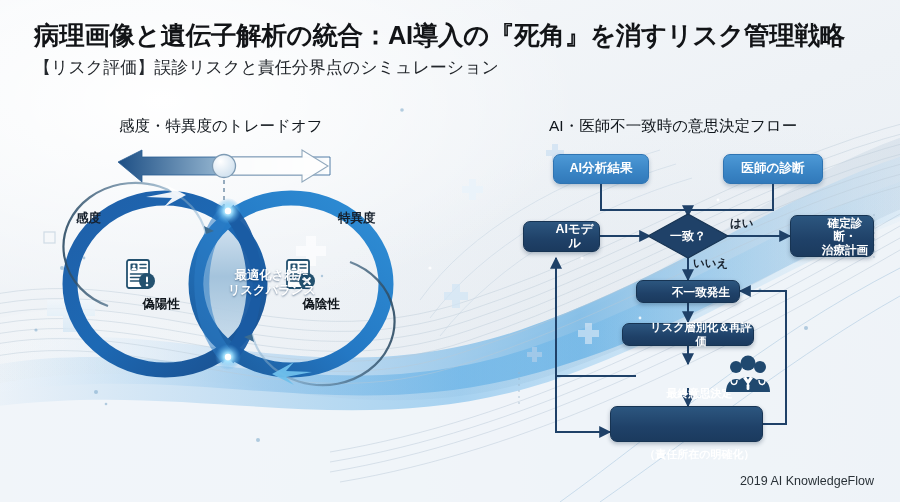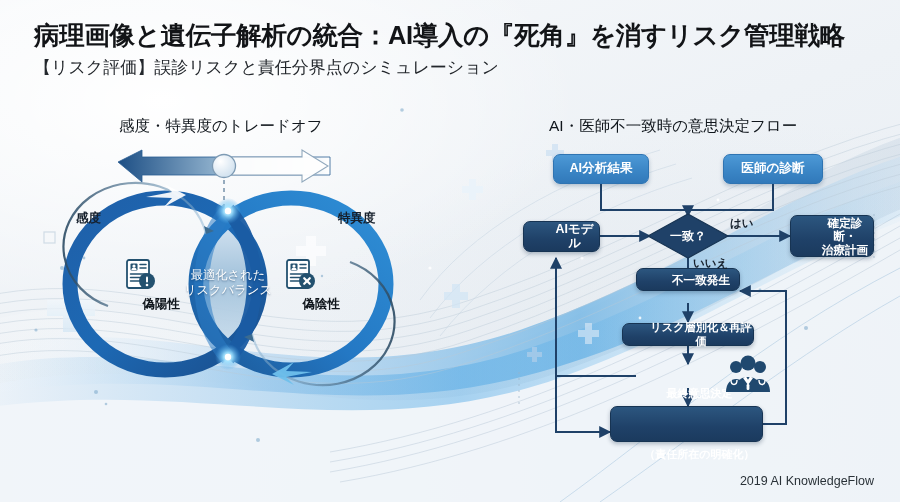--- a/index.html
+++ b/index.html
@@ -27,8 +27,8 @@
   .sld-lbl{position:absolute;font-size:12.5px;font-weight:bold;color:#16202c;z-index:6;white-space:nowrap;margin-top:48px;}
   
   .vlabel{position:absolute;font-size:12.5px;font-weight:bold;color:#10161c;text-align:right;z-index:5;white-space:nowrap;}
-  .center-txt{position:absolute;z-index:5;text-align:center;color:#fff;font-weight:normal;
-    font-size:12.3px;line-height:15px;text-shadow:0 1px 2px rgba(0,40,80,.55);white-space:nowrap;}
+  .center-txt{position:absolute;z-index:5;text-align:center;color:#fff;font-weight:bold;
+    font-size:12.3px;line-height:15px;text-shadow:0 1px 2px rgba(0,40,80,.55);white-space:nowrap;margin-left:44px;}
   
   .fbox{position:absolute;z-index:5;display:flex;align-items:center;justify-content:center;
     text-align:center;color:#fff;font-weight:bold;border-radius:7px;box-sizing:border-box;

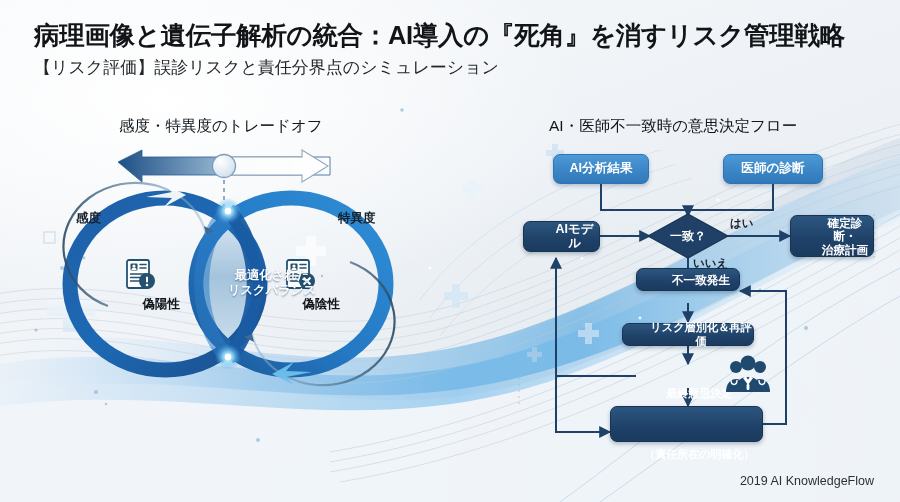--- a/index.html
+++ b/index.html
@@ -335,7 +335,7 @@
     <span>治療計画</span>
   </div>
 
-  <div class="fbox dark" style="left:636px;top:268px;width:104px;height:23px;">
+  <div class="fbox dark" style="left:636px;top:280px;width:104px;height:23px;">
     <span>不一致発生</span>
   </div>
 

